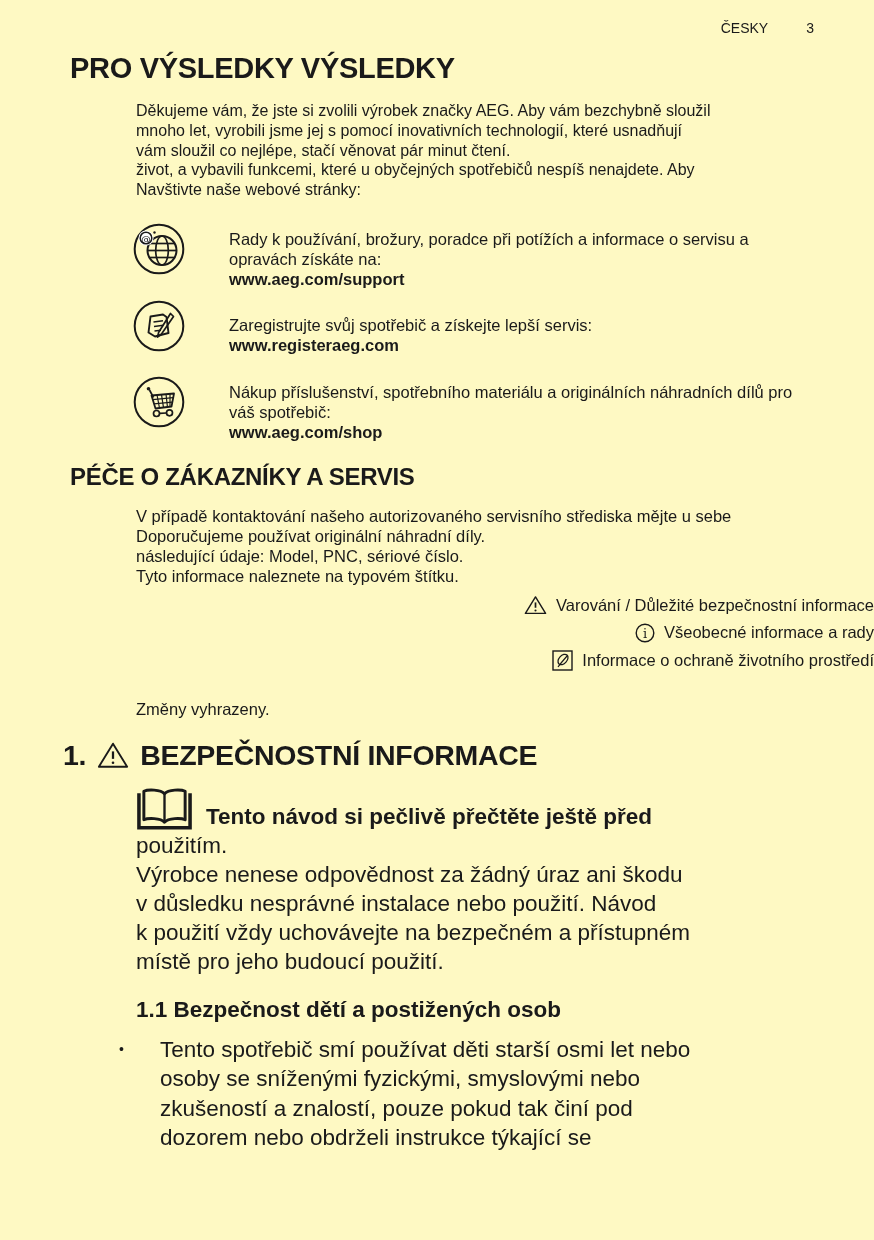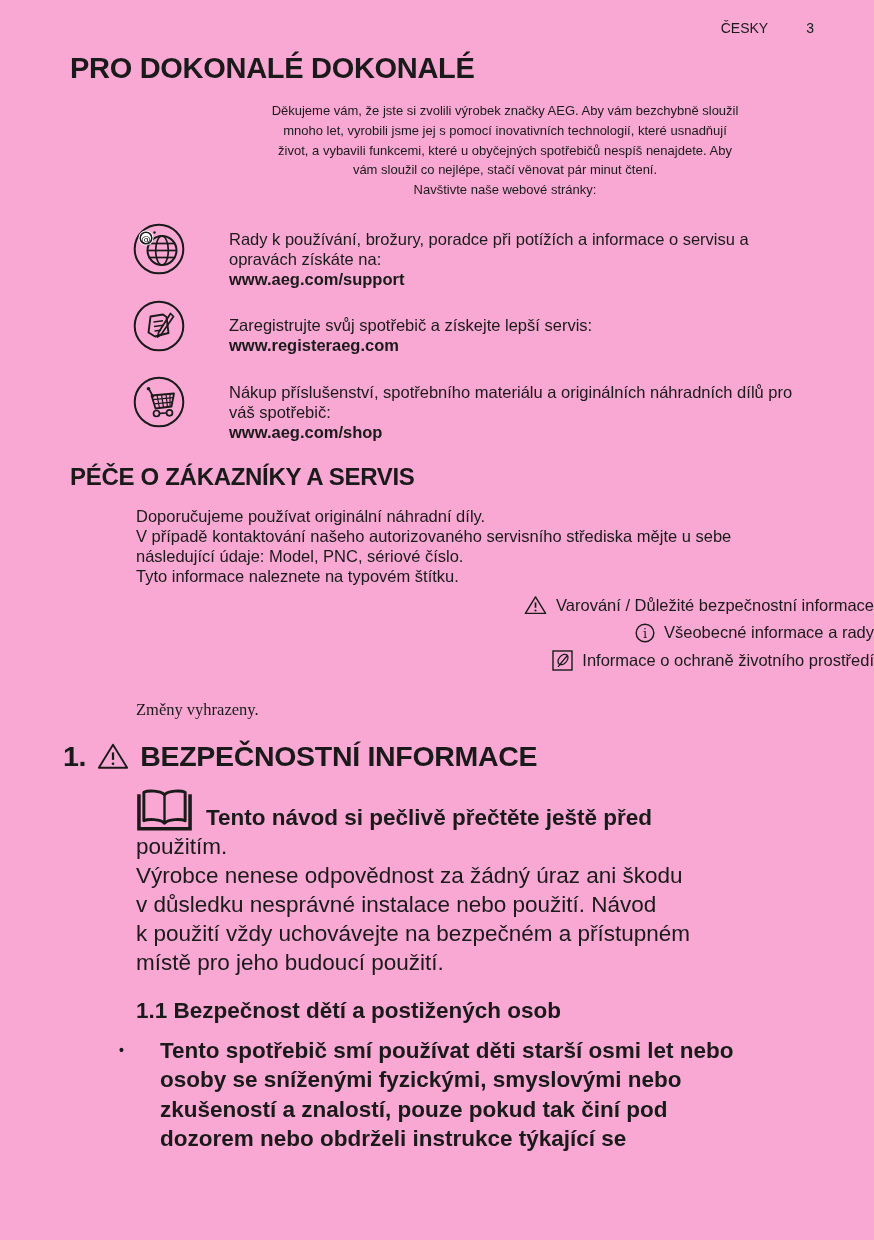--- a/index.html
+++ b/index.html
@@ -6,7 +6,7 @@
   .page{
     position:relative;
     width:874px;height:1240px;
-    background:#f9a8d4;
+    background:#fef9c3;
     color:#1a1a1a;
     font-family:"Liberation Sans",sans-serif;
     overflow:hidden;

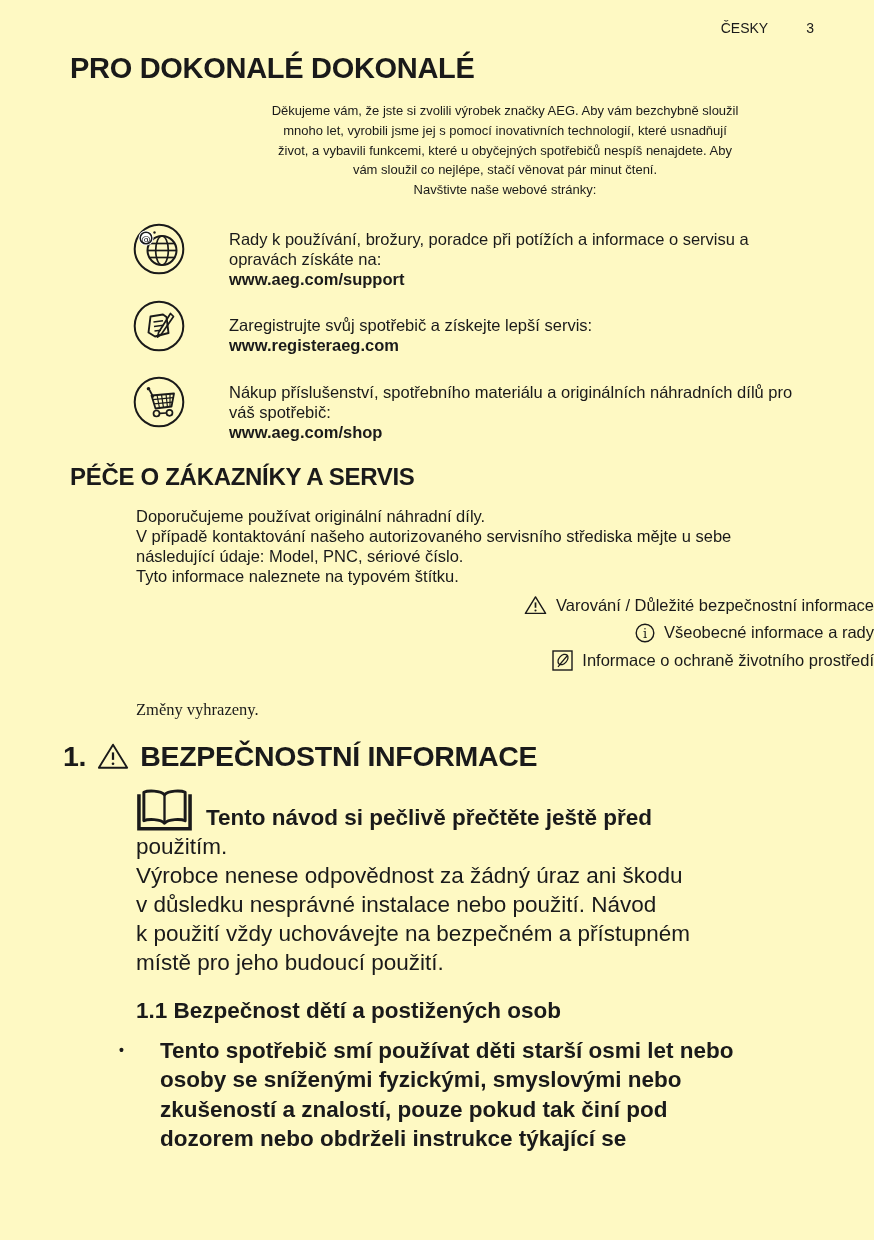--- a/index.html
+++ b/index.html
@@ -54,7 +54,7 @@
     <span>3</span>
   </div>
 
-  <h1 class="big-title">PRO DOKONALÉ DOKONALÉ</h1>
+  <h1 class="big-title">PRO VÝSLEDKY VÝSLEDKY</h1>
 
   <div class="intro">
     <div class="line">Děkujeme vám, že jste si zvolili výrobek značky AEG. Aby vám bezchybně sloužil</div>

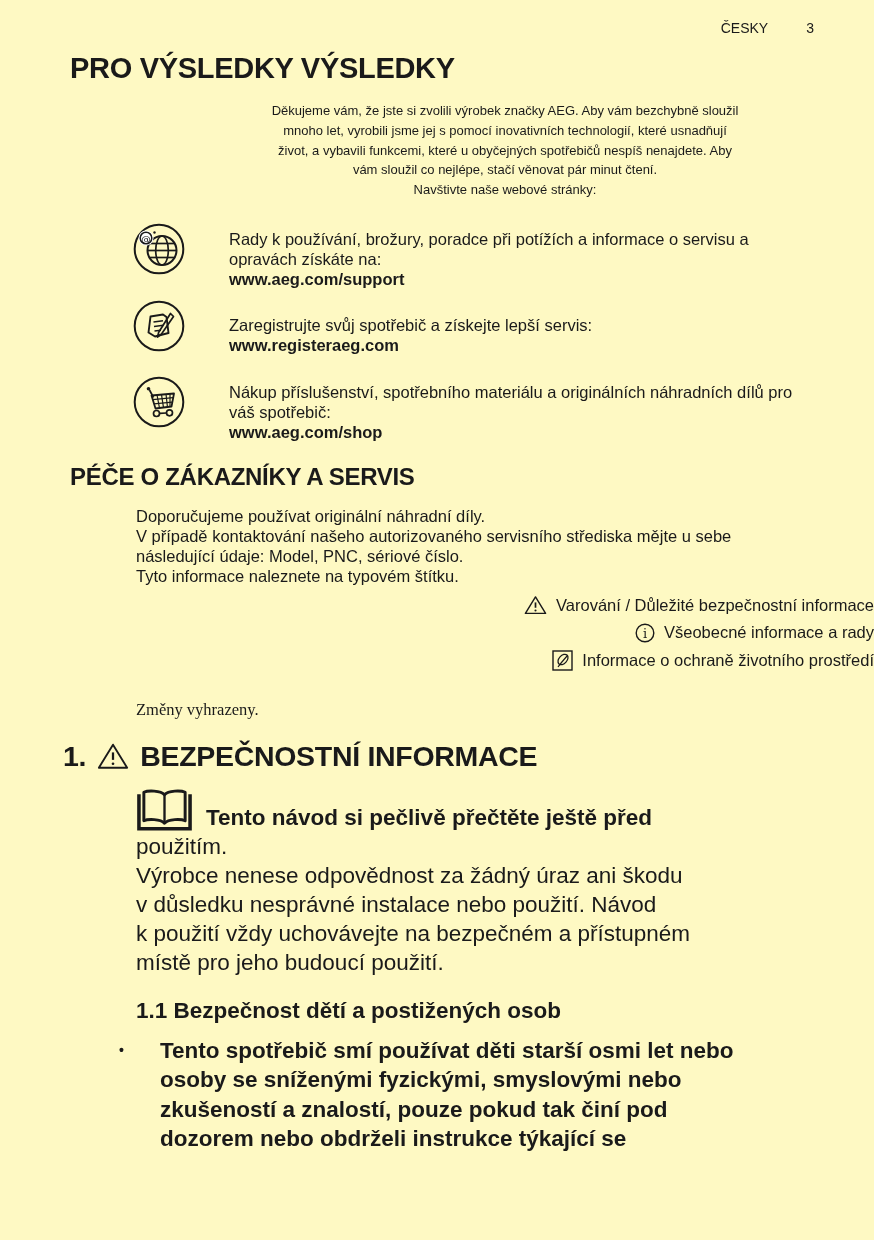--- a/index.html
+++ b/index.html
@@ -18,7 +18,7 @@
   }
   h1,h2,h3{font-weight:700;margin:0;}
   .big-title{font-size:29px;line-height:33px;letter-spacing:-0.3px;margin:52px 0 0 70px;}
-  .intro{margin:16px 0 0 136px;font-size:13px;line-height:19.8px;text-align:center;}
+  .intro{margin:16px 0 0 136px;font-size:16px;line-height:19.8px;}
   .line{white-space:nowrap;}
   .resources{margin:9px 0 0 133px;display:flex;flex-direction:column;gap:6px;}
   .res-row{display:flex;gap:44px;align-items:center;}

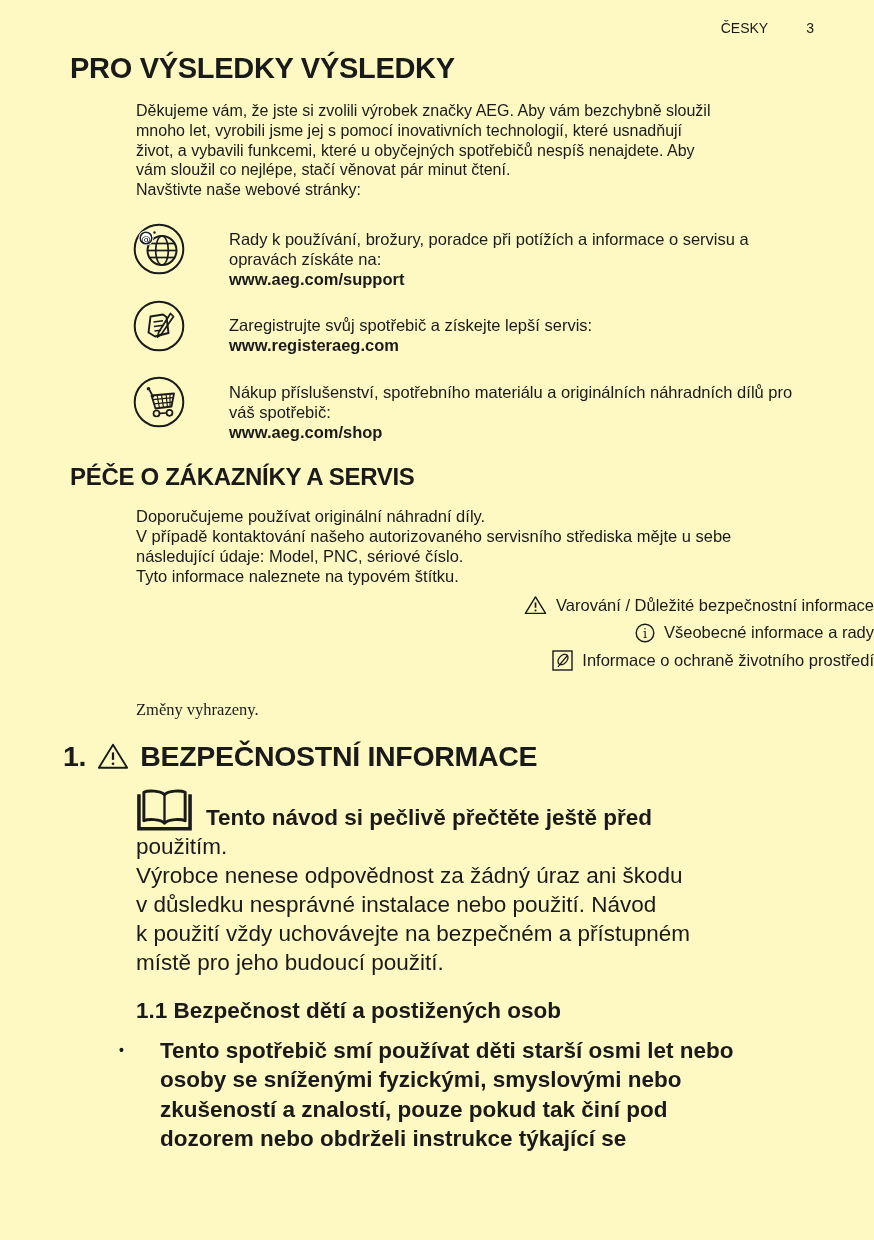--- a/index.html
+++ b/index.html
@@ -59,8 +59,8 @@
   <div class="intro">
     <div class="line">Děkujeme vám, že jste si zvolili výrobek značky AEG. Aby vám bezchybně sloužil</div>
     <div class="line">mnoho let, vyrobili jsme jej s pomocí inovativních technologií, které usnadňují</div>
+    <div class="line">vám sloužil co nejlépe, stačí věnovat pár minut čtení.</div>
     <div class="line">život, a vybavili funkcemi, které u obyčejných spotřebičů nespíš nenajdete. Aby</div>
-    <div class="line">vám sloužil co nejlépe, stačí věnovat pár minut čtení.</div>
     <div class="line">Navštivte naše webové stránky:</div>
   </div>
 

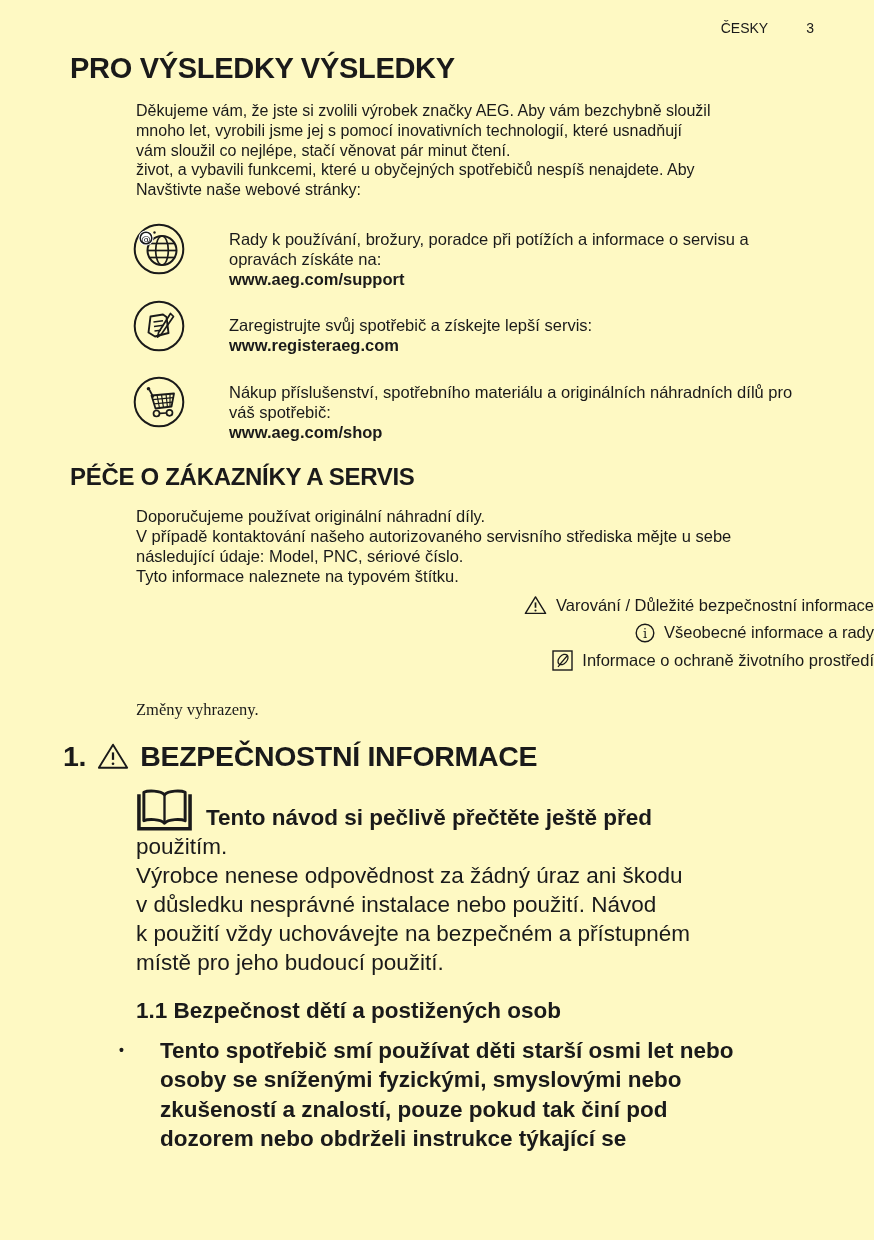--- a/index.html
+++ b/index.html
@@ -134,8 +134,8 @@
   <h2 class="care-title">PÉČE O ZÁKAZNÍKY A SERVIS</h2>
 
   <div class="care-lines">
+    <div class="line">V případě kontaktování našeho autorizovaného servisního střediska mějte u sebe</div>
     <div class="line">Doporučujeme používat originální náhradní díly.</div>
-    <div class="line">V případě kontaktování našeho autorizovaného servisního střediska mějte u sebe</div>
     <div class="line">následující údaje: Model, PNC, sériové číslo.</div>
     <div class="line">Tyto informace naleznete na typovém štítku.</div>
   </div>

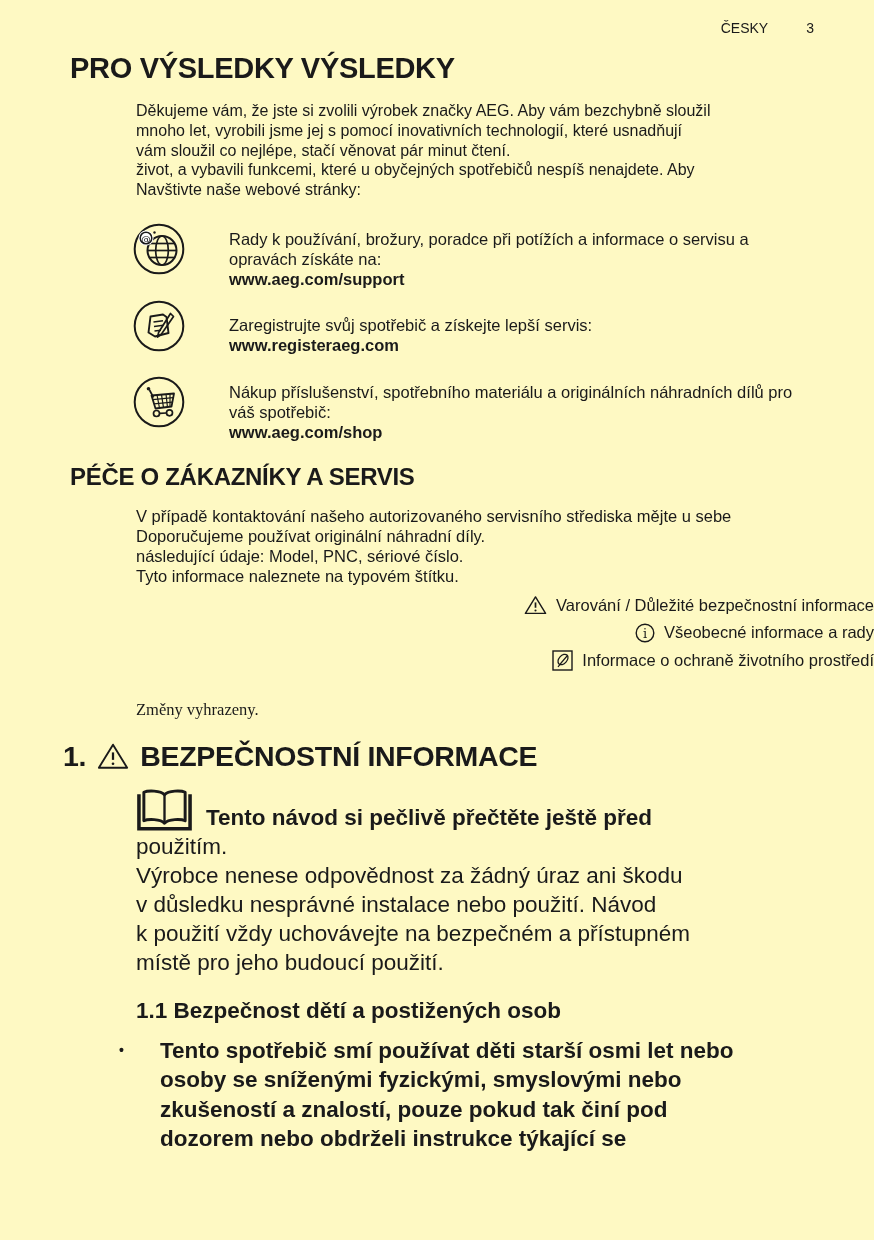--- a/index.html
+++ b/index.html
@@ -30,7 +30,7 @@
   .legend{margin:5px 0 0 132px;}
   .legend-row{display:flex;align-items:center;gap:9px;height:27.5px;font-size:16.5px;justify-content:flex-end;}
   .legend-row .licon{flex:0 0 auto;display:flex;align-items:center;}
-  .notice{margin:26px 0 12px 136px;font-size:16.5px;font-family:Liberation Serif, serif;}
+  .notice{margin:26px 0 12px 136px;font-size:16.5px;}
   .safety-h{display:flex;align-items:center;gap:11px;font-size:28.5px;line-height:32px;letter-spacing:-0.3px;margin:20px 0 0 63px;}
   .big{margin:14px 58px 0 136px;font-size:22.5px;line-height:29px;}
   .book-line{display:flex;align-items:flex-end;gap:13px;height:46px;font-weight:bold;}

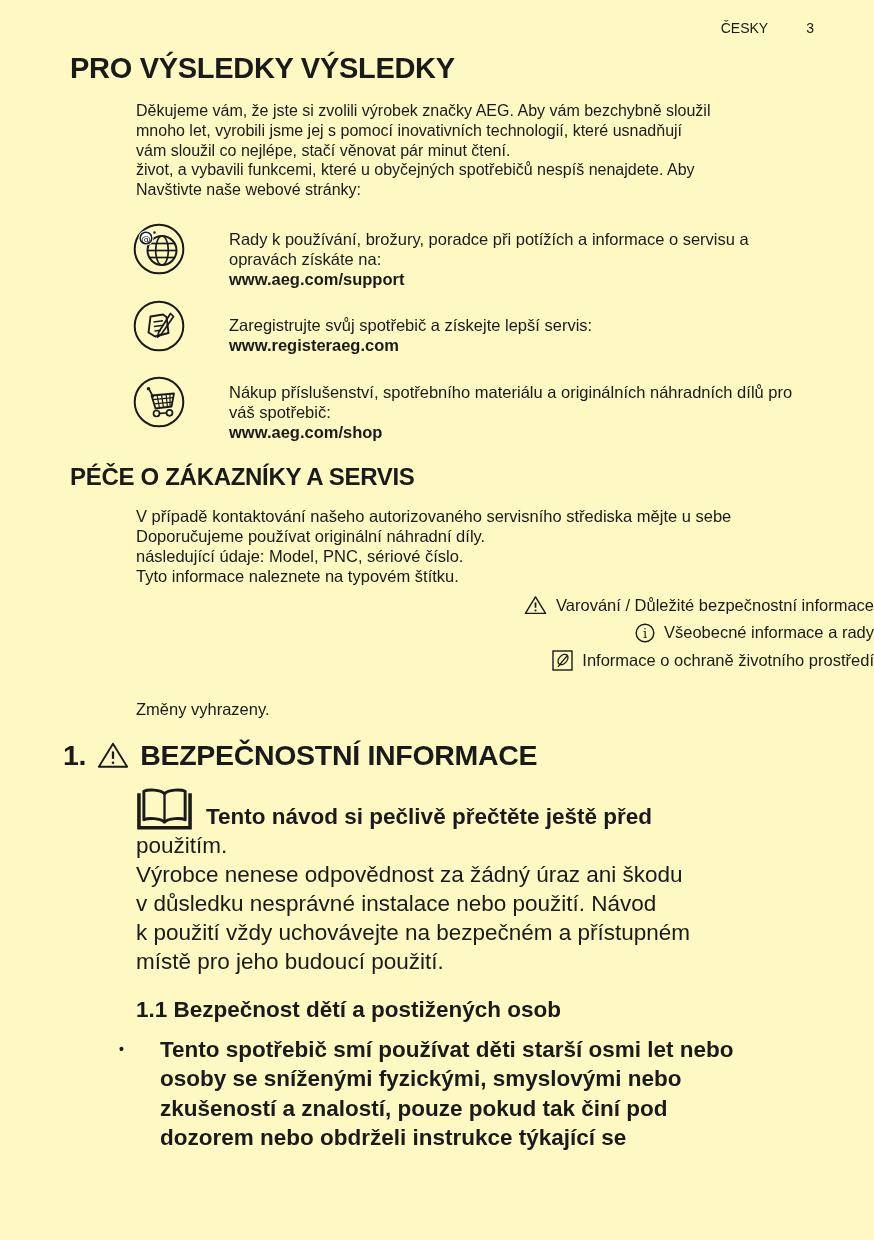--- a/index.html
+++ b/index.html
@@ -37,7 +37,7 @@
   .book-line .line{line-height:29px;}
   .sub-title{font-size:22.5px;line-height:27px;margin:20px 0 0 136px;}
   .bullets{margin:12px 58px 0 112px;padding:0;list-style:none;}
-  .bullets li{position:relative;padding-left:48px;font-size:22.5px;line-height:29.5px;font-weight:bold;}
+  .bullets li{position:relative;padding-left:48px;font-size:22.5px;line-height:29.5px;}
   .bullets li::before{
     content:"•";position:absolute;left:7px;top:0;
     font-size:14px;line-height:29.5px;color:#1a1a1a;

